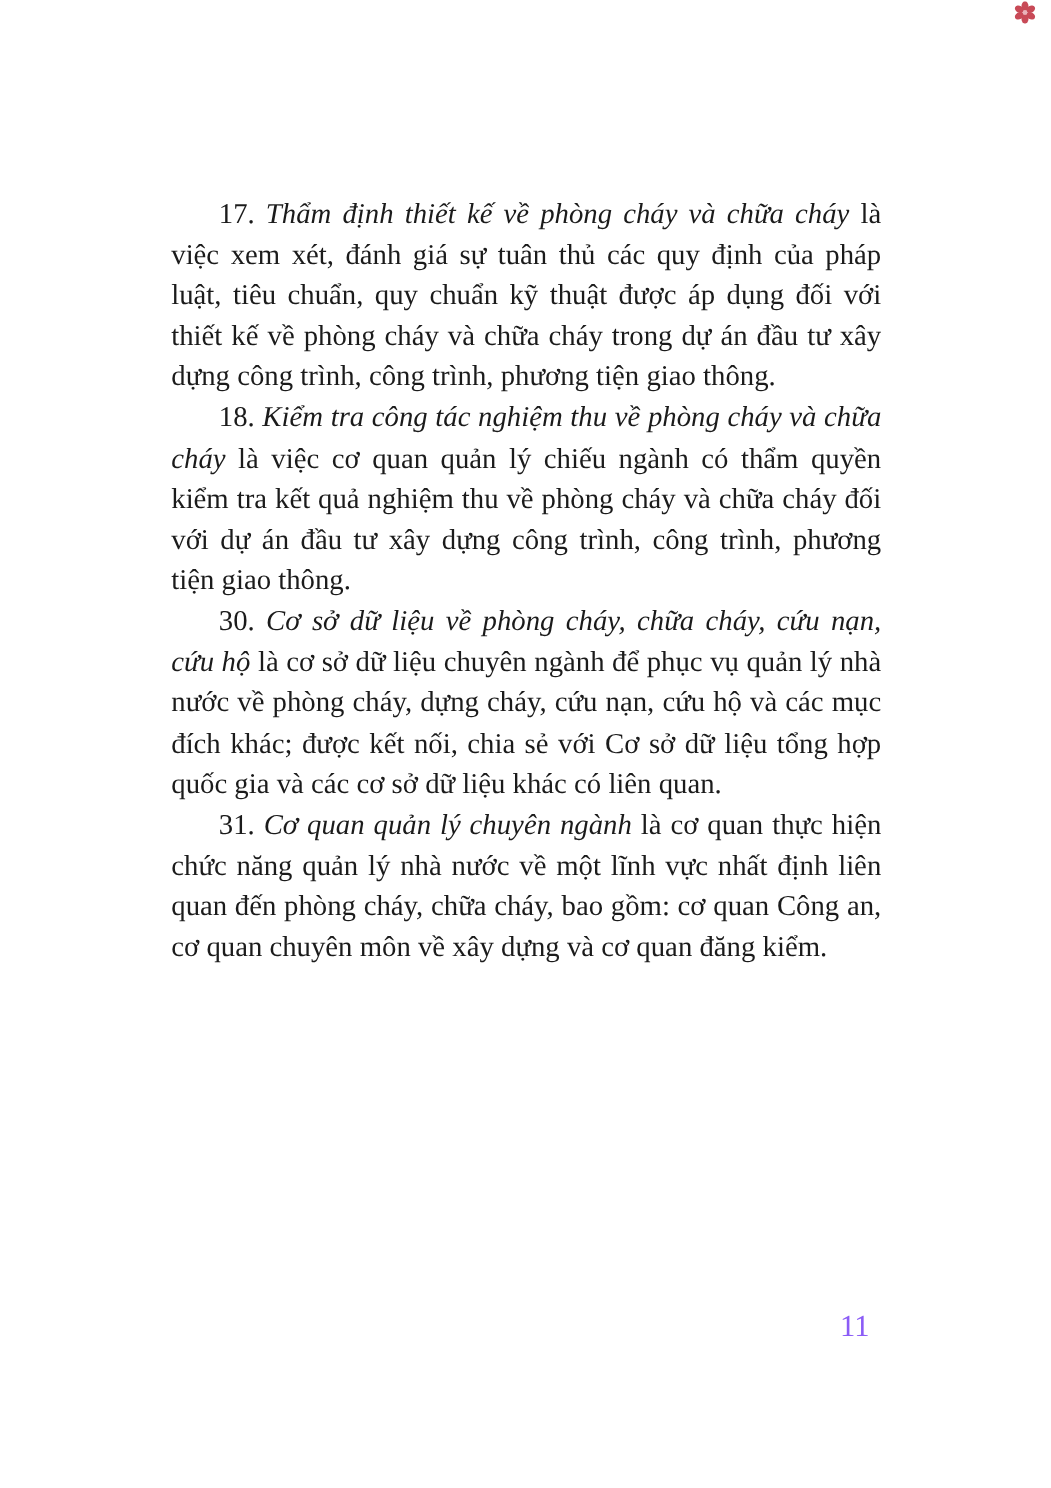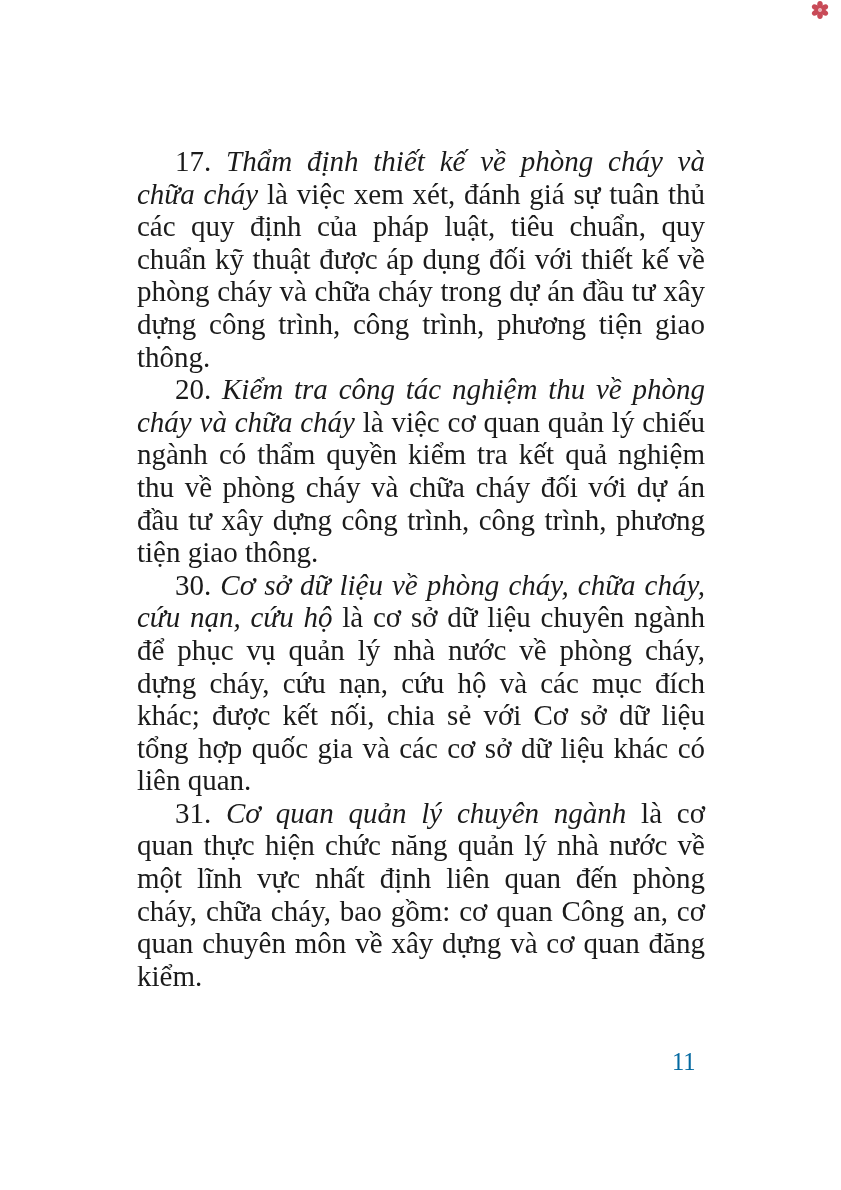--- a/index.html
+++ b/index.html
@@ -31,9 +31,9 @@
   .content {
     position: absolute;
     left: 137px;
-    top: 145px;
+    top: 155px;
     width: 568px;
-    font-size: 29px;
+    font-size: 23px;
     line-height: 32.6px;
     text-align: justify;
     text-justify: inter-word;

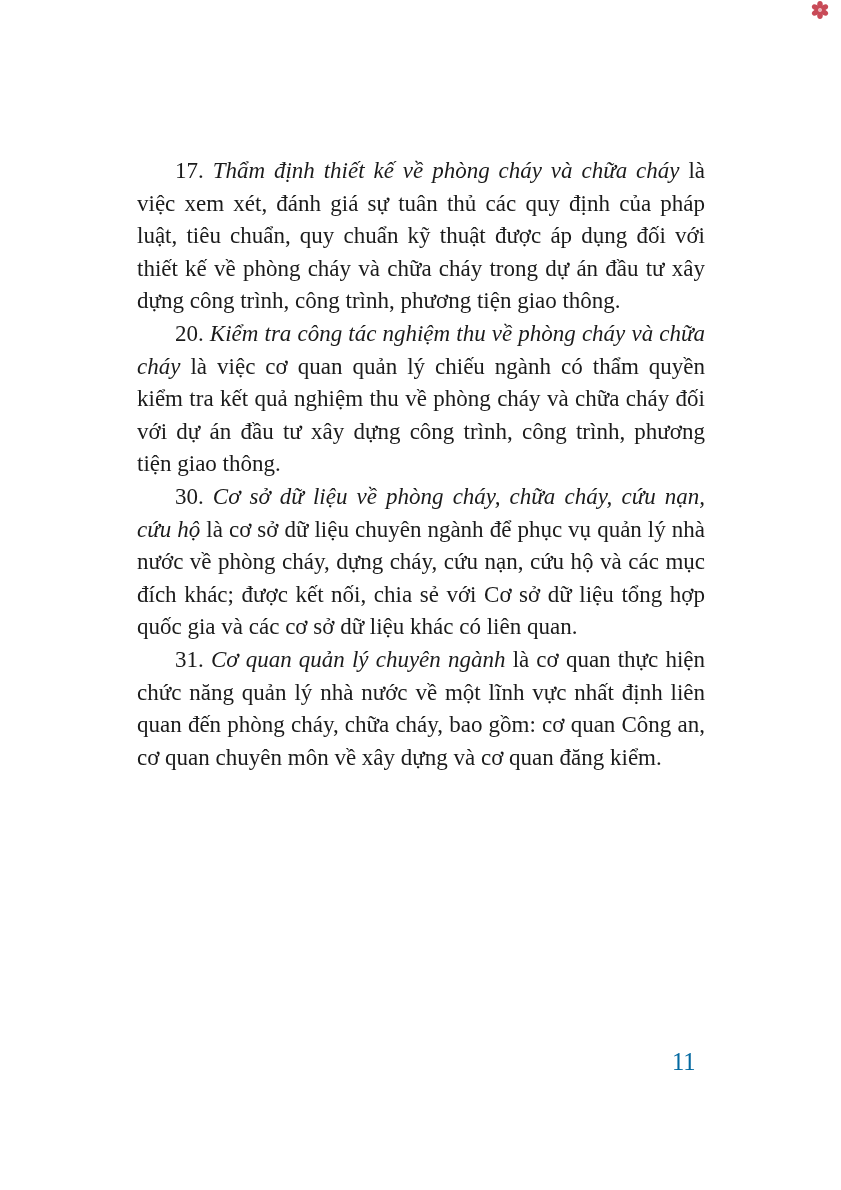--- a/index.html
+++ b/index.html
@@ -84,7 +84,7 @@
   <p class="para"><span class="num">17.</span> <i class="term">Thẩm định thiết kế về phòng cháy và chữa cháy</i> <span class="body">là việc xem xét, đánh giá sự tuân thủ các quy định của pháp luật, tiêu chuẩn, quy chuẩn kỹ thuật được áp dụng đối với thiết kế về phòng cháy và chữa cháy trong dự án đầu tư xây dựng công trình, công trình, phương tiện giao thông.</span></p>
 
 
-  <p class="para"><span class="num">20.</span> <i class="term">Kiểm tra công tác nghiệm thu về phòng cháy và chữa cháy</i> <span class="body">là việc cơ quan quản lý chiếu ngành có thẩm quyền kiểm tra kết quả nghiệm thu về phòng cháy và chữa cháy đối với dự án đầu tư xây dựng công trình, công trình, phương tiện giao thông.</span></p>
+  <p class="para"><span class="num">18.</span> <i class="term">Kiểm tra công tác nghiệm thu về phòng cháy và chữa cháy</i> <span class="body">là việc cơ quan quản lý chiếu ngành có thẩm quyền kiểm tra kết quả nghiệm thu về phòng cháy và chữa cháy đối với dự án đầu tư xây dựng công trình, công trình, phương tiện giao thông.</span></p>
 
   <p class="para"><span class="num">30.</span> <i class="term">Cơ sở dữ liệu về phòng cháy, chữa cháy, cứu nạn, cứu hộ</i> <span class="body">là cơ sở dữ liệu chuyên ngành để phục vụ quản lý nhà nước về phòng cháy, dựng cháy, cứu nạn, cứu hộ và các mục đích khác; được kết nối, chia sẻ với Cơ sở dữ liệu tổng hợp quốc gia và các cơ sở dữ liệu khác có liên quan.</span></p>
 

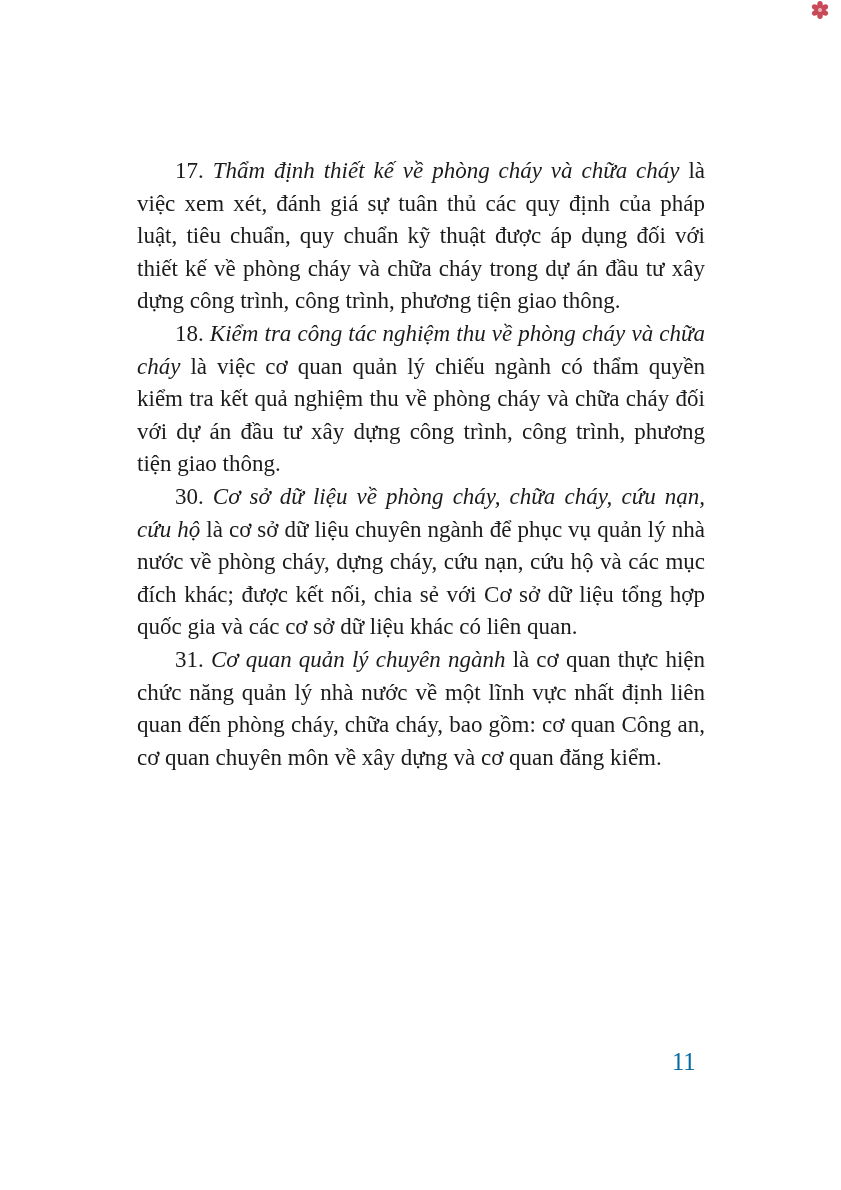--- a/index.html
+++ b/index.html
@@ -58,7 +58,7 @@
     top: 1046px;
     font-size: 24.5px;
     line-height: 32px;
-    color: #0369a1;
+    color: #8b5cf6;
   }
 </style>
 </head>

